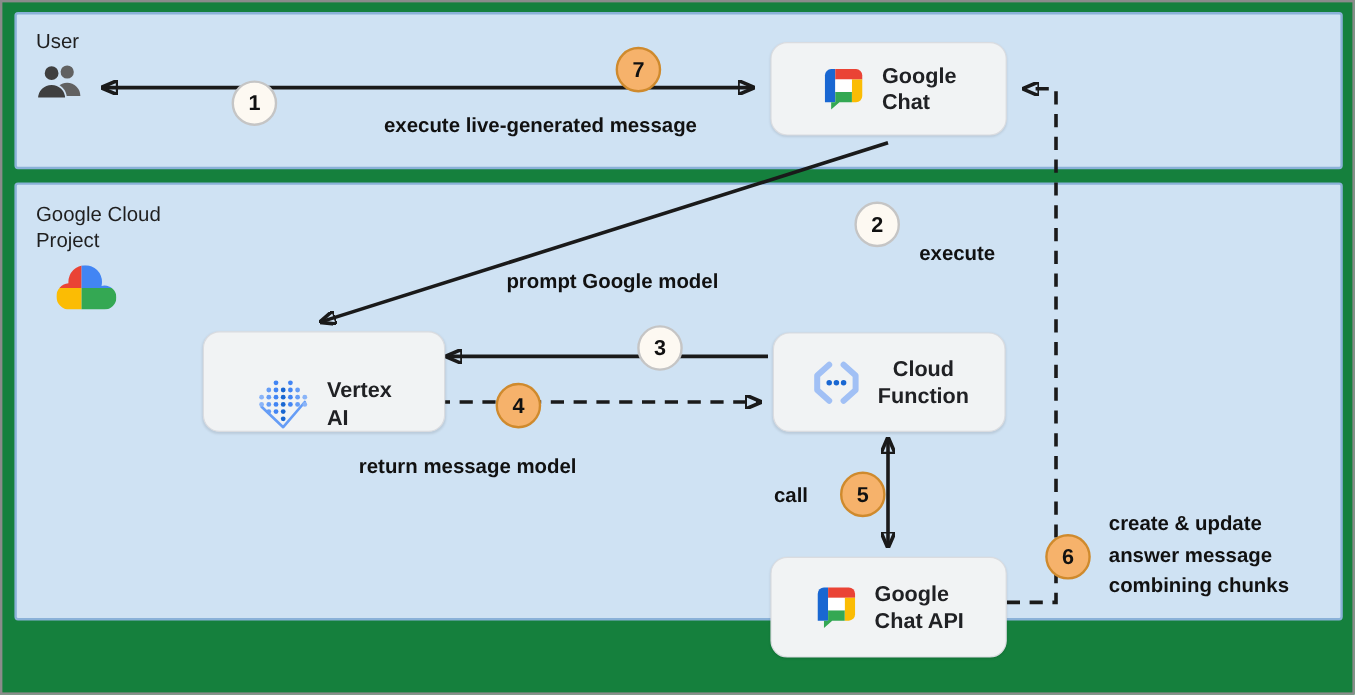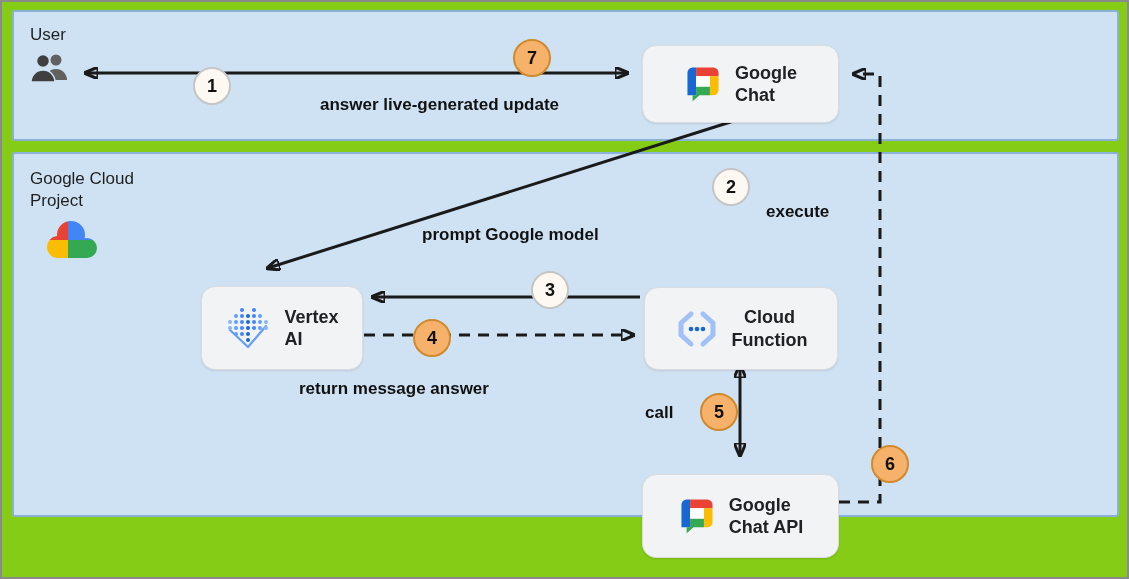--- a/index.html
+++ b/index.html
@@ -12,7 +12,7 @@
     position: relative;
     width: 1129px;
     height: 579px;
-    background: #84cc16;
+    background: #15803d;
     border: 2px solid #8b8b8b;
     overflow: hidden;
   }

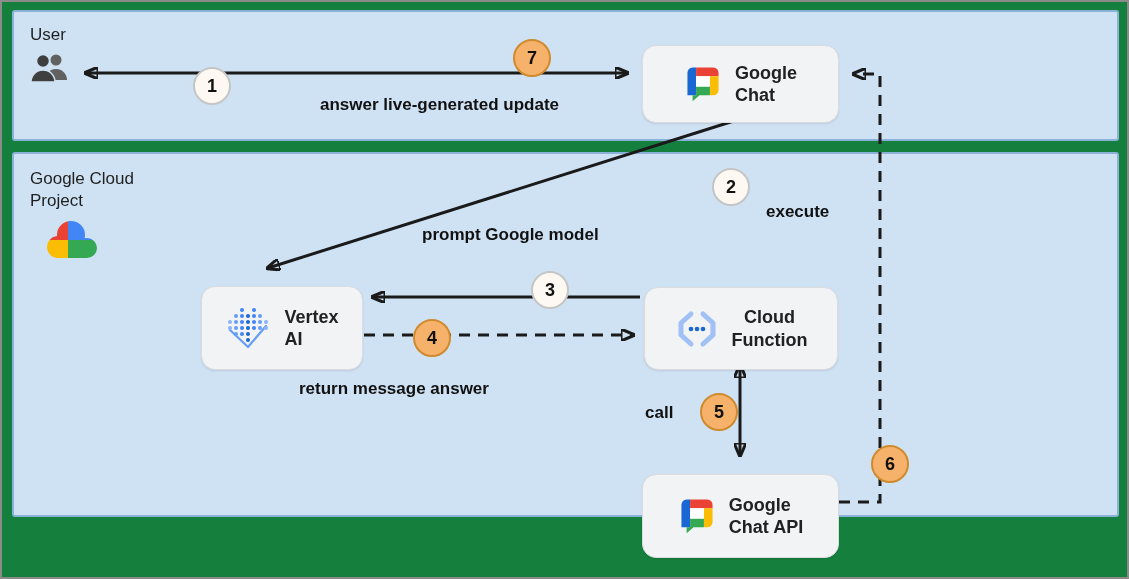--- a/index.html
+++ b/index.html
@@ -48,7 +48,6 @@
     justify-content: center;
     gap: 13px;
     box-shadow: 0 1px 2px rgba(0,0,0,.10);
-    margin-top: 10px;
   }
   .nicon svg { display: block; }
   .nlabel {

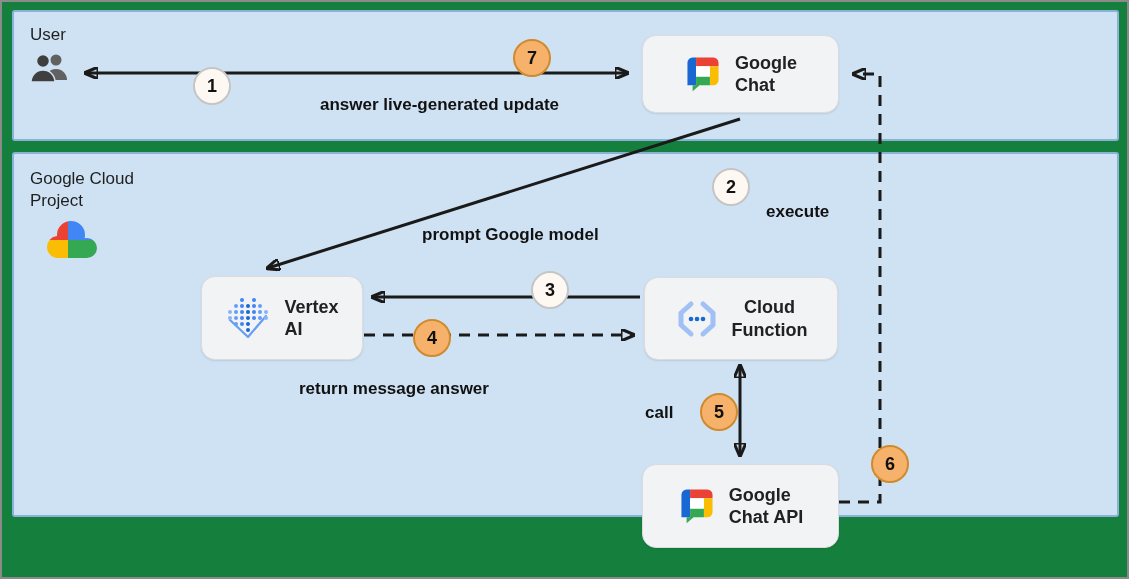--- a/index.html
+++ b/index.html
@@ -223,7 +223,7 @@
   <div class="step orange" style="left:869px; top:443px;">6</div>
   <div class="step orange" style="left:511px; top:37px;">7</div>
 
-  <div class="elabel" style="left:318px; top:90px;">answer live-generated update</div>
+  <div class="elabel" style="left:318px; top:90px;">execute live-generated message</div>
   <div class="elabel" style="left:764px; top:173px;margin-top:24px;">execute</div>
   <div class="elabel" style="left:420px; top:220px;">prompt Google model</div>
   <div class="elabel" style="left:297px; top:374px;">return message answer</div>

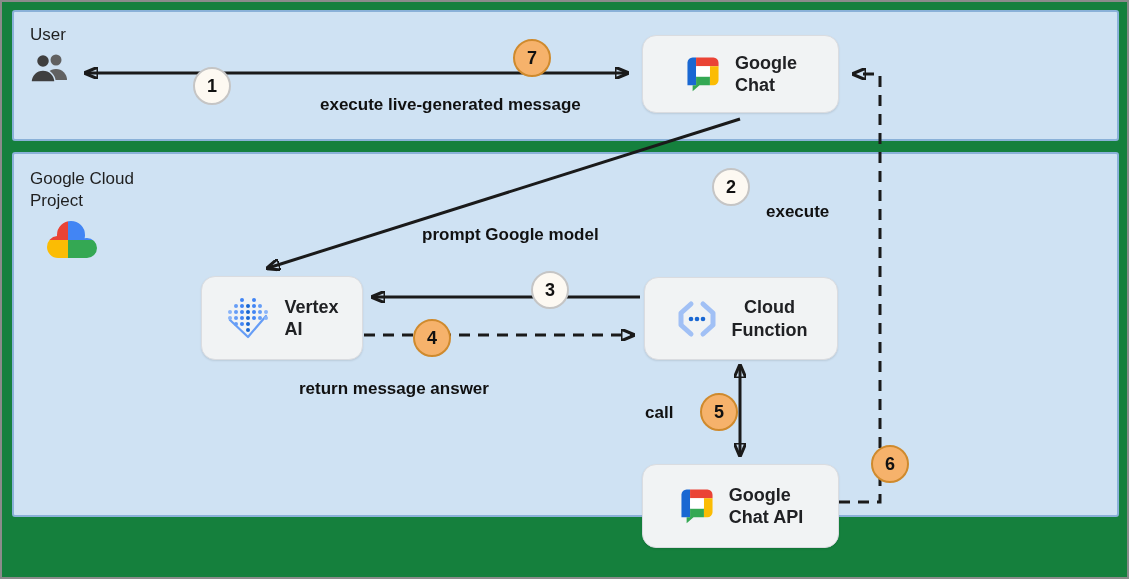--- a/index.html
+++ b/index.html
@@ -150,7 +150,7 @@
 Chat</span>
   </div>
 
-  <div class="node" style="left:199px; top:274px; width:162px; height:84px;">
+  <div class="node" style="left:167px; top:274px; width:202px; height:84px;align-items:flex-end;">
     <span class="nicon">
       <svg width="46" height="44" viewBox="0 0 46 44">
         <path d="M5 24 L23 41 L41 20" stroke="#669df6" stroke-width="2.2" fill="none" stroke-linecap="round" stroke-linejoin="round"></path>

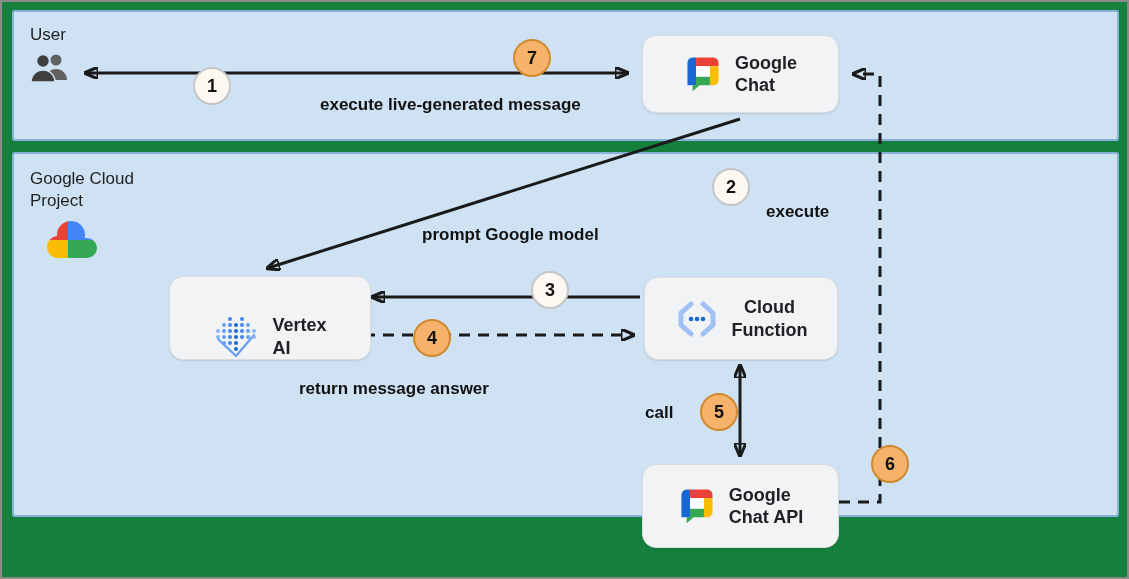--- a/index.html
+++ b/index.html
@@ -226,7 +226,7 @@
   <div class="elabel" style="left:318px; top:90px;">execute live-generated message</div>
   <div class="elabel" style="left:764px; top:173px;margin-top:24px;">execute</div>
   <div class="elabel" style="left:420px; top:220px;">prompt Google model</div>
-  <div class="elabel" style="left:297px; top:374px;">return message answer</div>
+  <div class="elabel" style="left:297px; top:374px;">return message model</div>
   <div class="elabel" style="left:643px; top:398px;">call</div>
 
 </div>

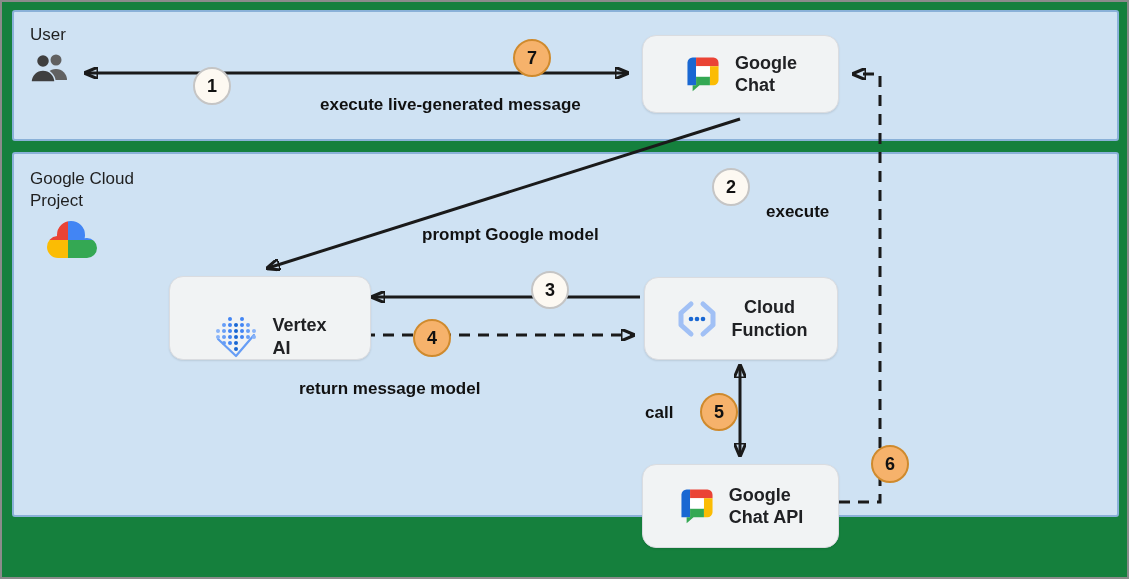--- a/index.html
+++ b/index.html
@@ -228,6 +228,9 @@
   <div class="elabel" style="left:420px; top:220px;">prompt Google model</div>
   <div class="elabel" style="left:297px; top:374px;">return message model</div>
   <div class="elabel" style="left:643px; top:398px;">call</div>
+  <div class="elabel" style="left:922px; top:422px;">create &amp; update
+answer message
+combining chunks</div>
 
 </div>
 

